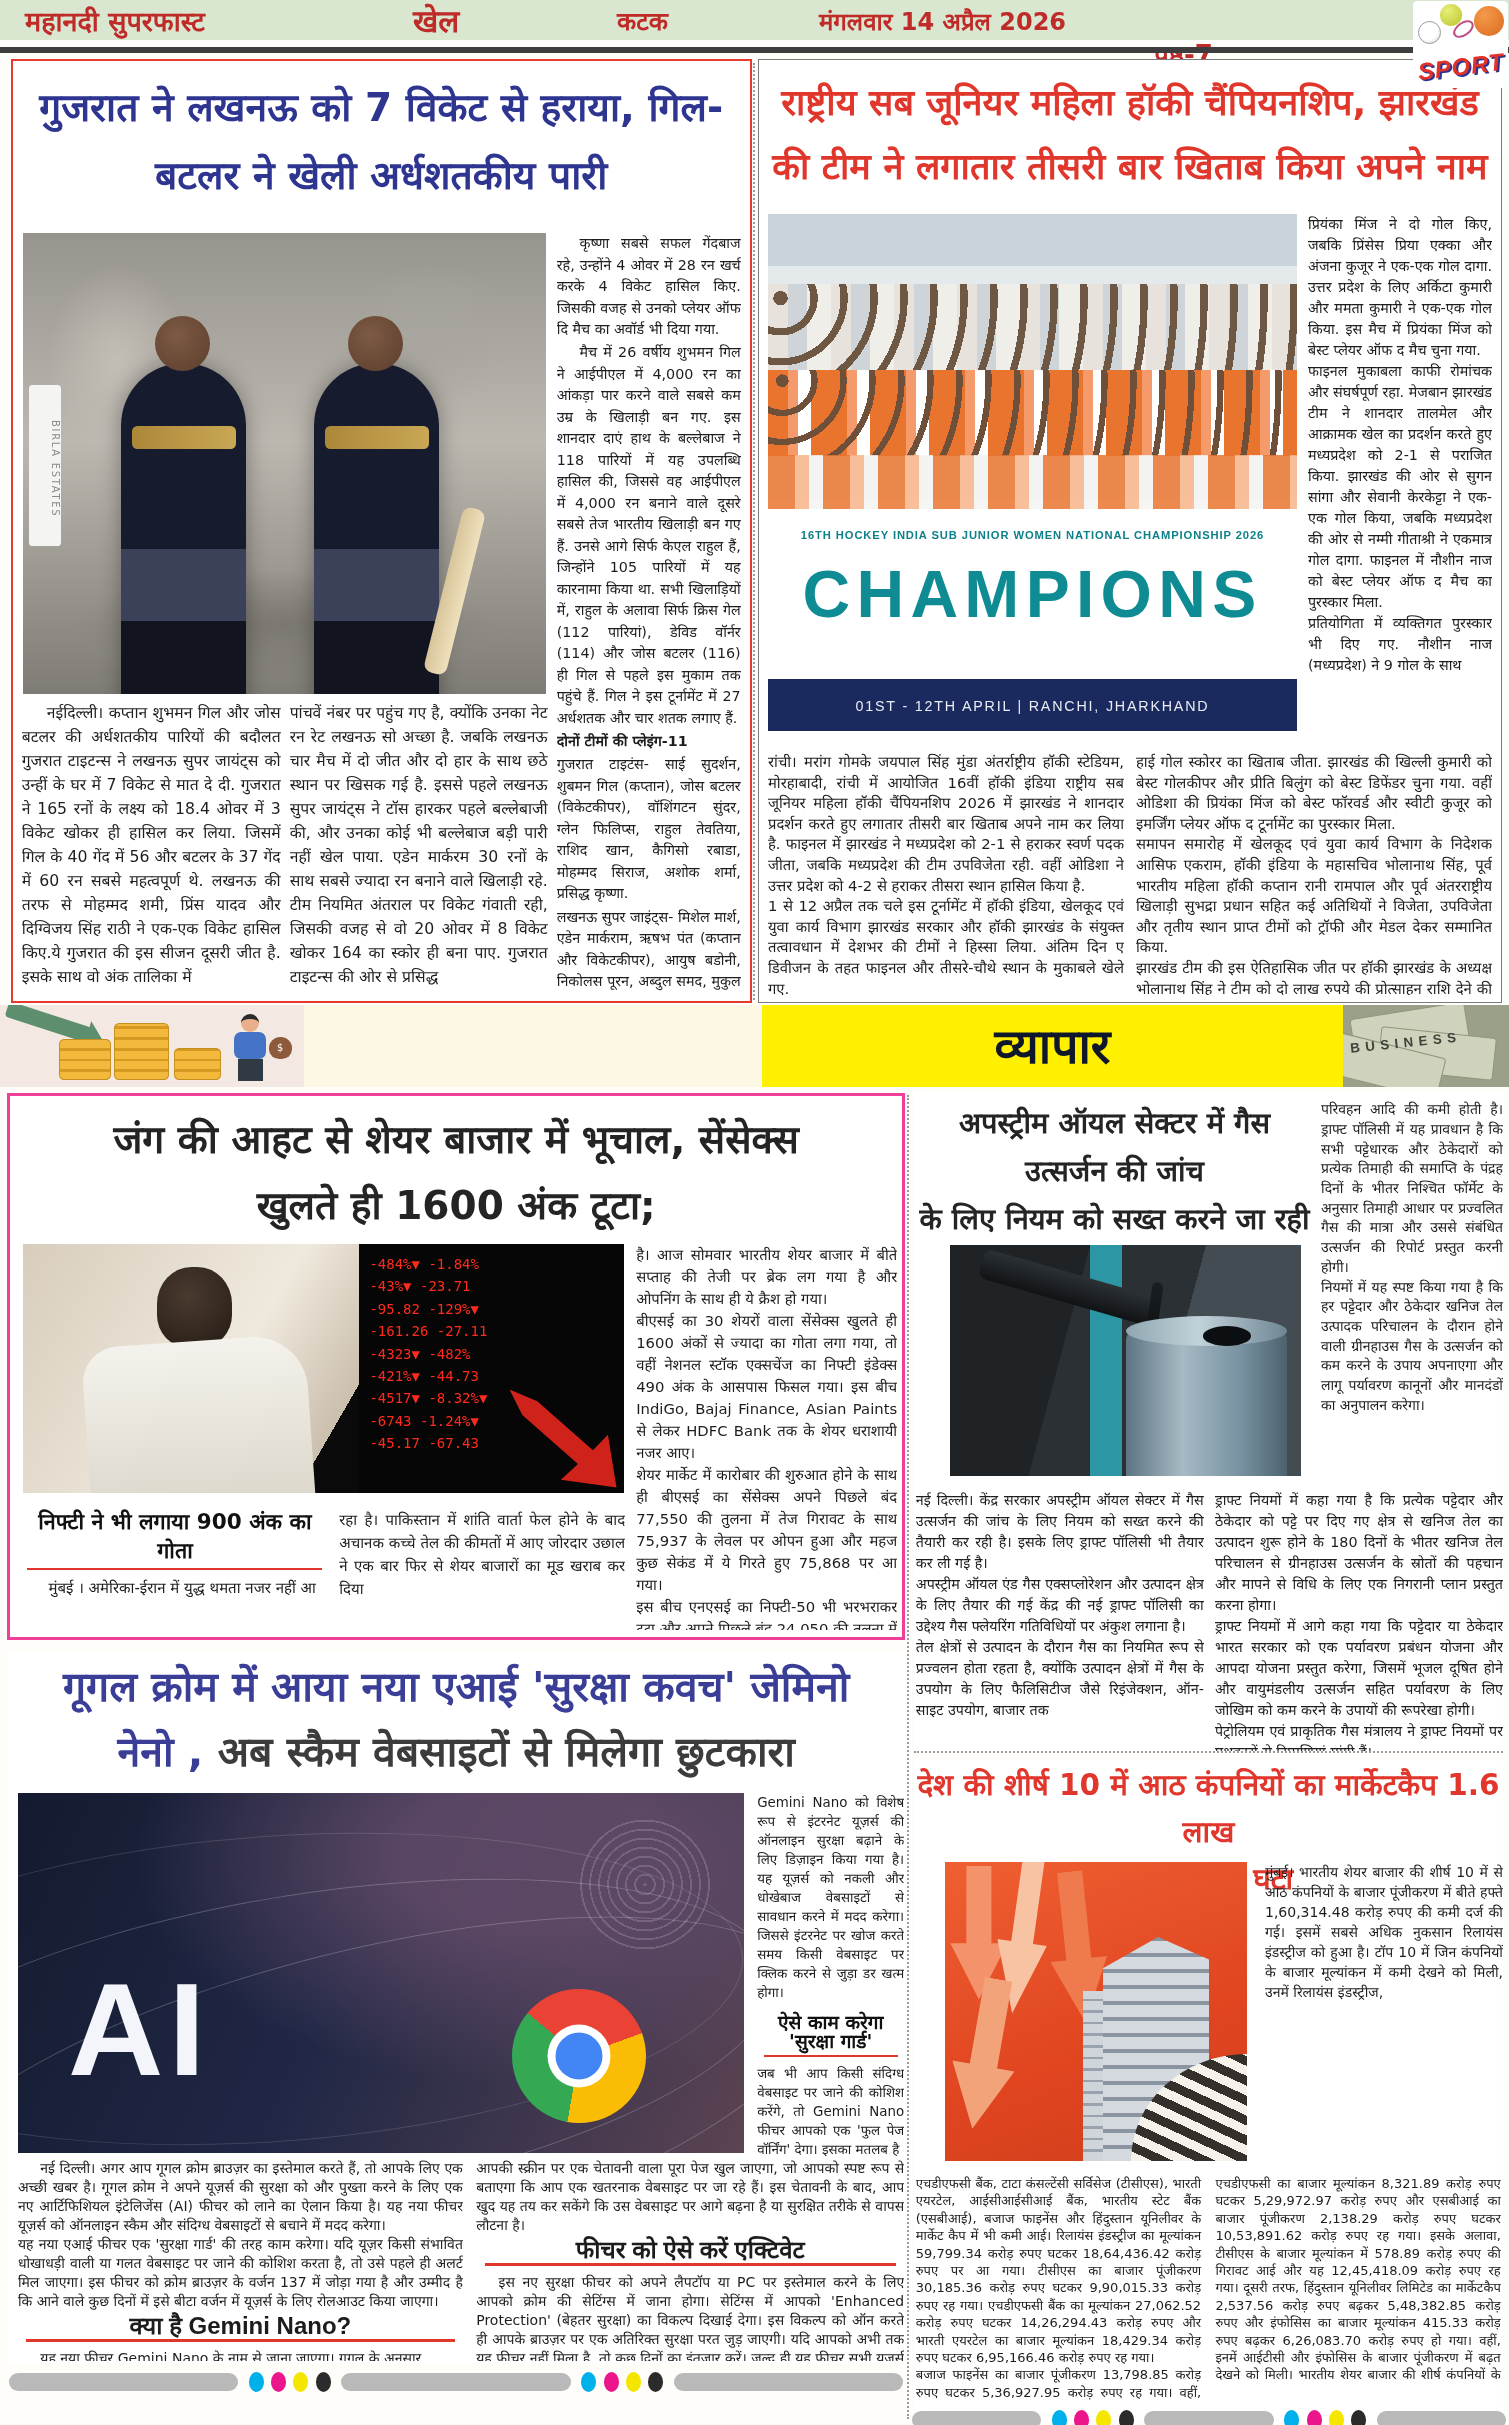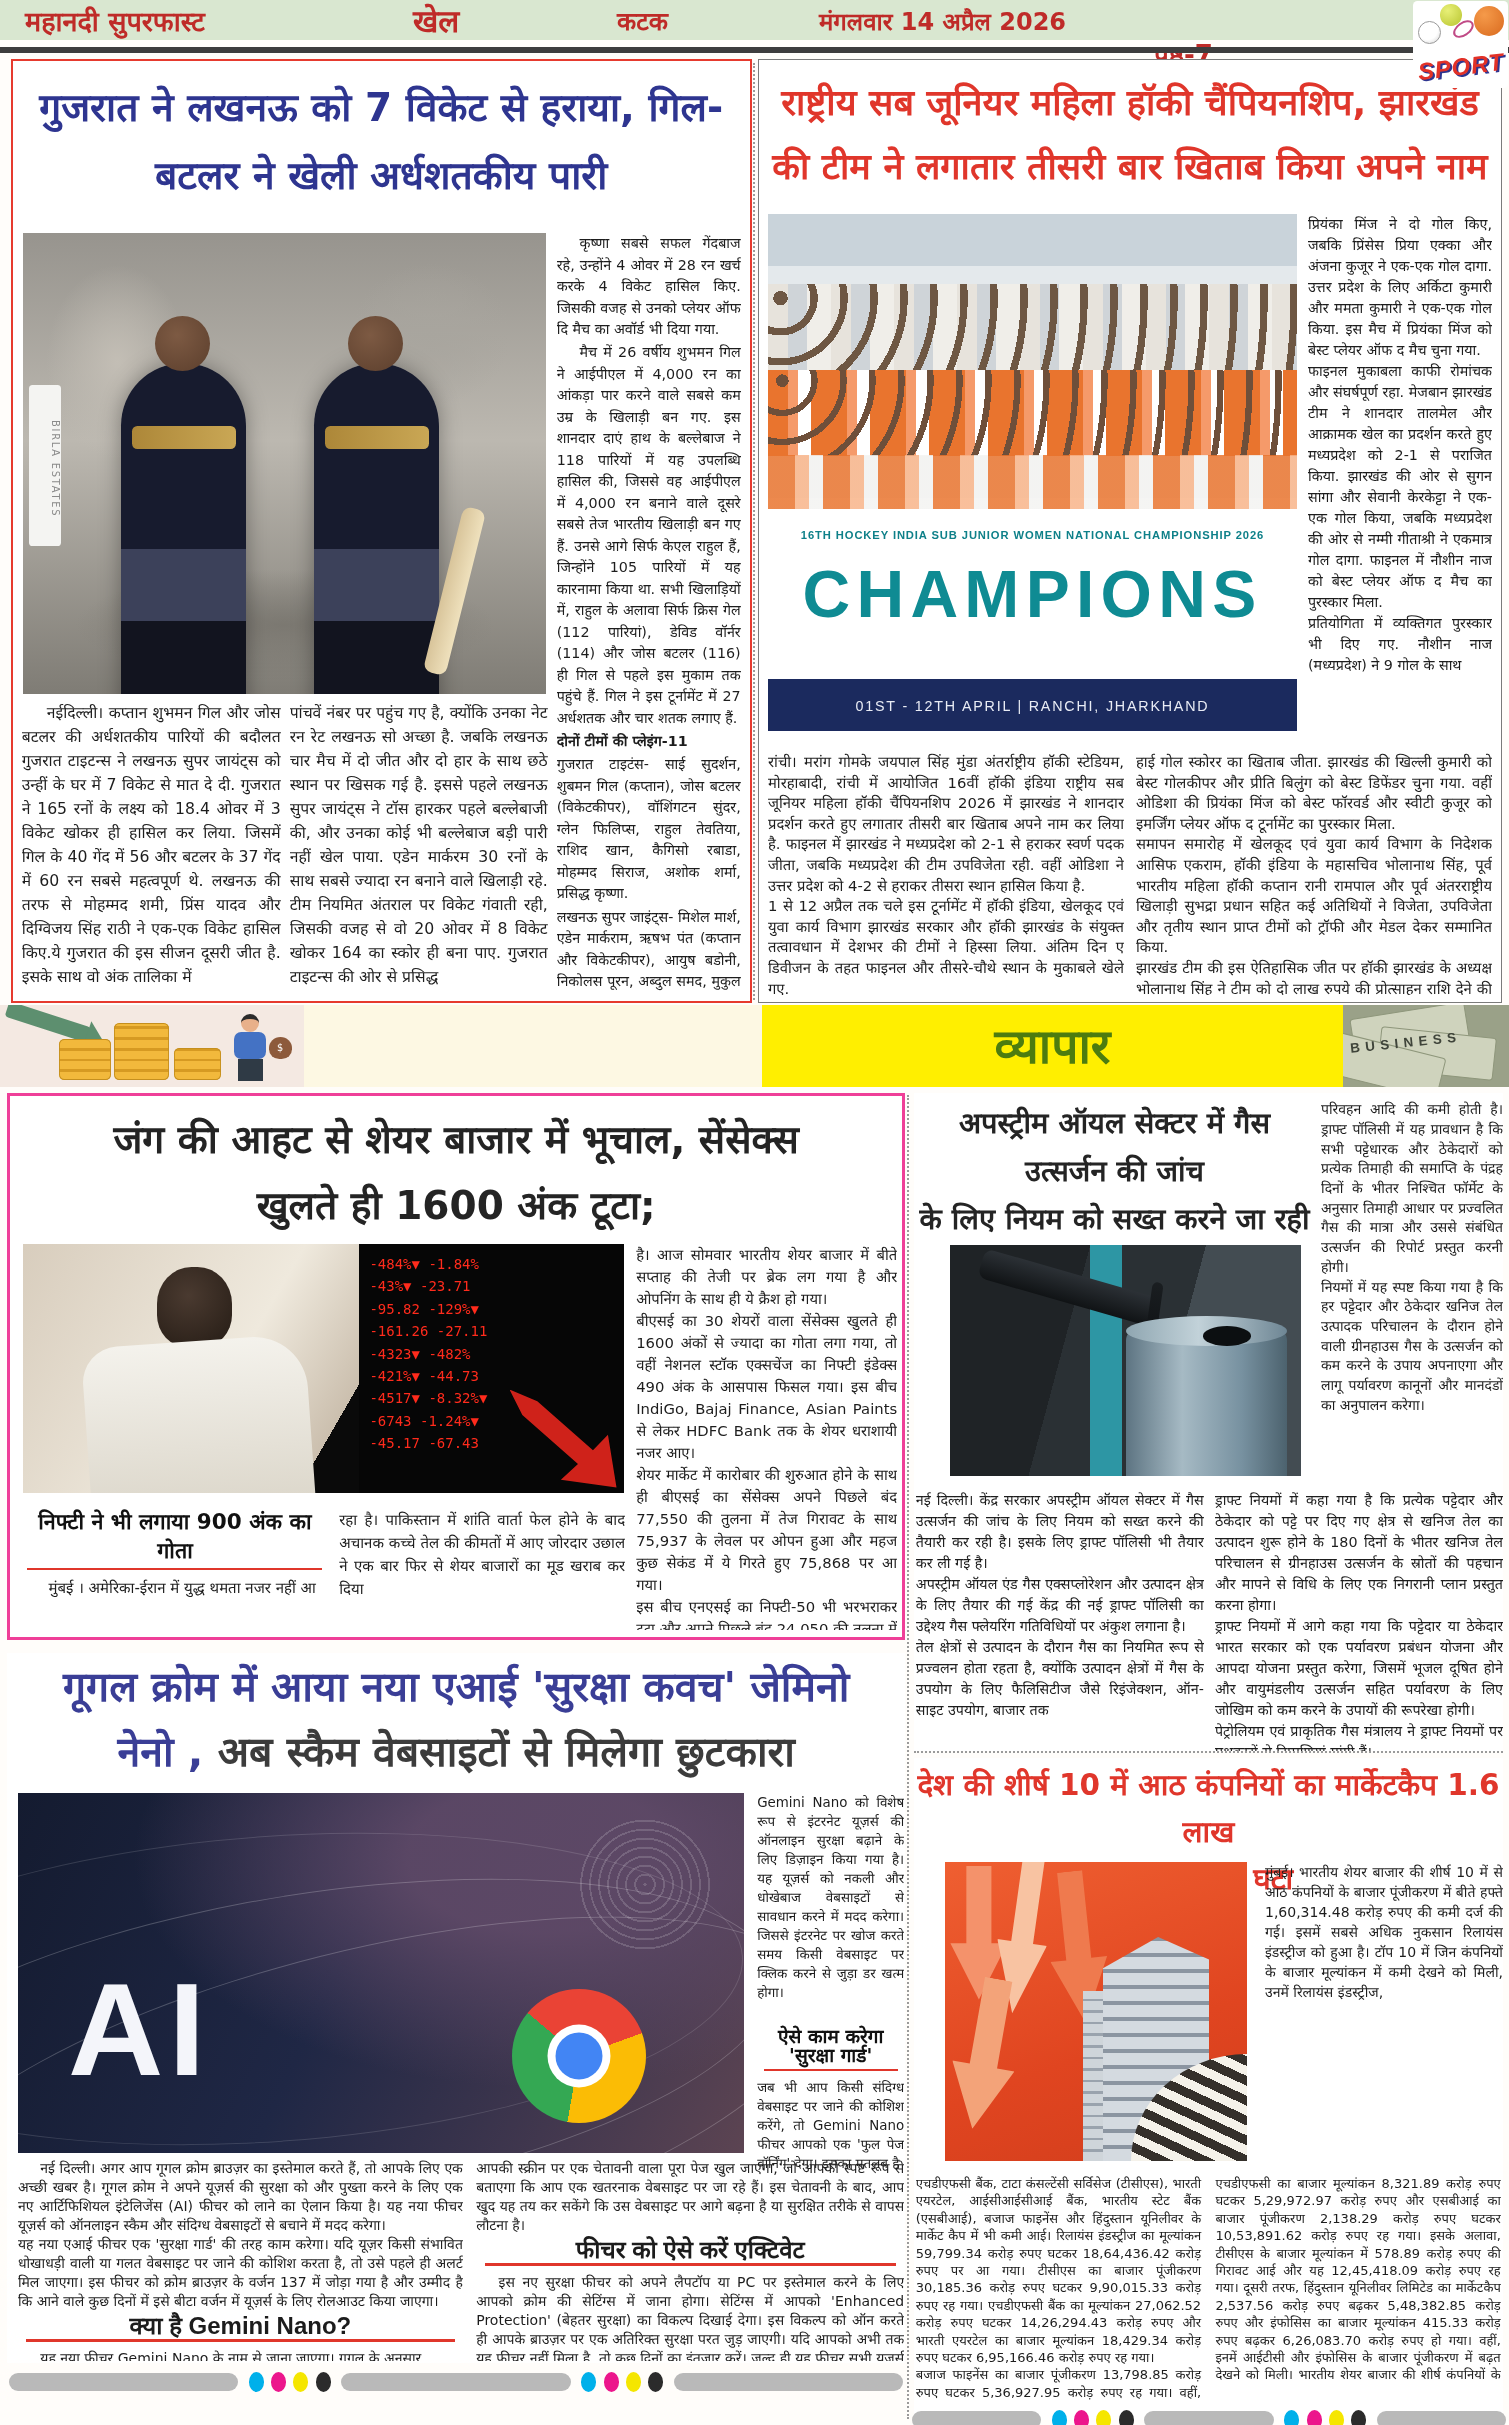--- a/index.html
+++ b/index.html
@@ -96,7 +96,7 @@
   .vy-bag { position:absolute; right:12.5px; top:32px; width:23px; height:21.5px; border-radius:50% 50% 45% 45%; background:#8d5a3b; color:#fff; font-size:9.8px; text-align:center; line-height:21.5px; }
   .vy-cream { position:absolute; left:304px; top:0; width:458px; height:82px; background:#fdf8e3; }
   .vy-yellow { position:absolute; left:762px; top:0; width:581px; height:82px; background:#ffef00; text-align:center; }
-  .vy-label { font-size:48px; font-weight:800; color:#4d7c0f; line-height:82px; }
+  .vy-label { font-size:48px; font-weight:800; color:#0f172a; line-height:82px; }
   .vy-dollar { position:absolute; left:1343px; top:0; width:166px; height:82px; background:#9aa188; overflow:hidden; }
   .vy-bill { position:absolute; width:116px; height:43px; background:#cfd3bd; border:0.9px solid #8e967b; border-radius:3.6px; }
   .vy-b1 { left:9px; top:5.4px; transform:rotate(-9deg); } .vy-b2 { left:36px; top:27px; transform:rotate(6deg); } .vy-b3 { left:-16px; top:39px; transform:rotate(14deg); }

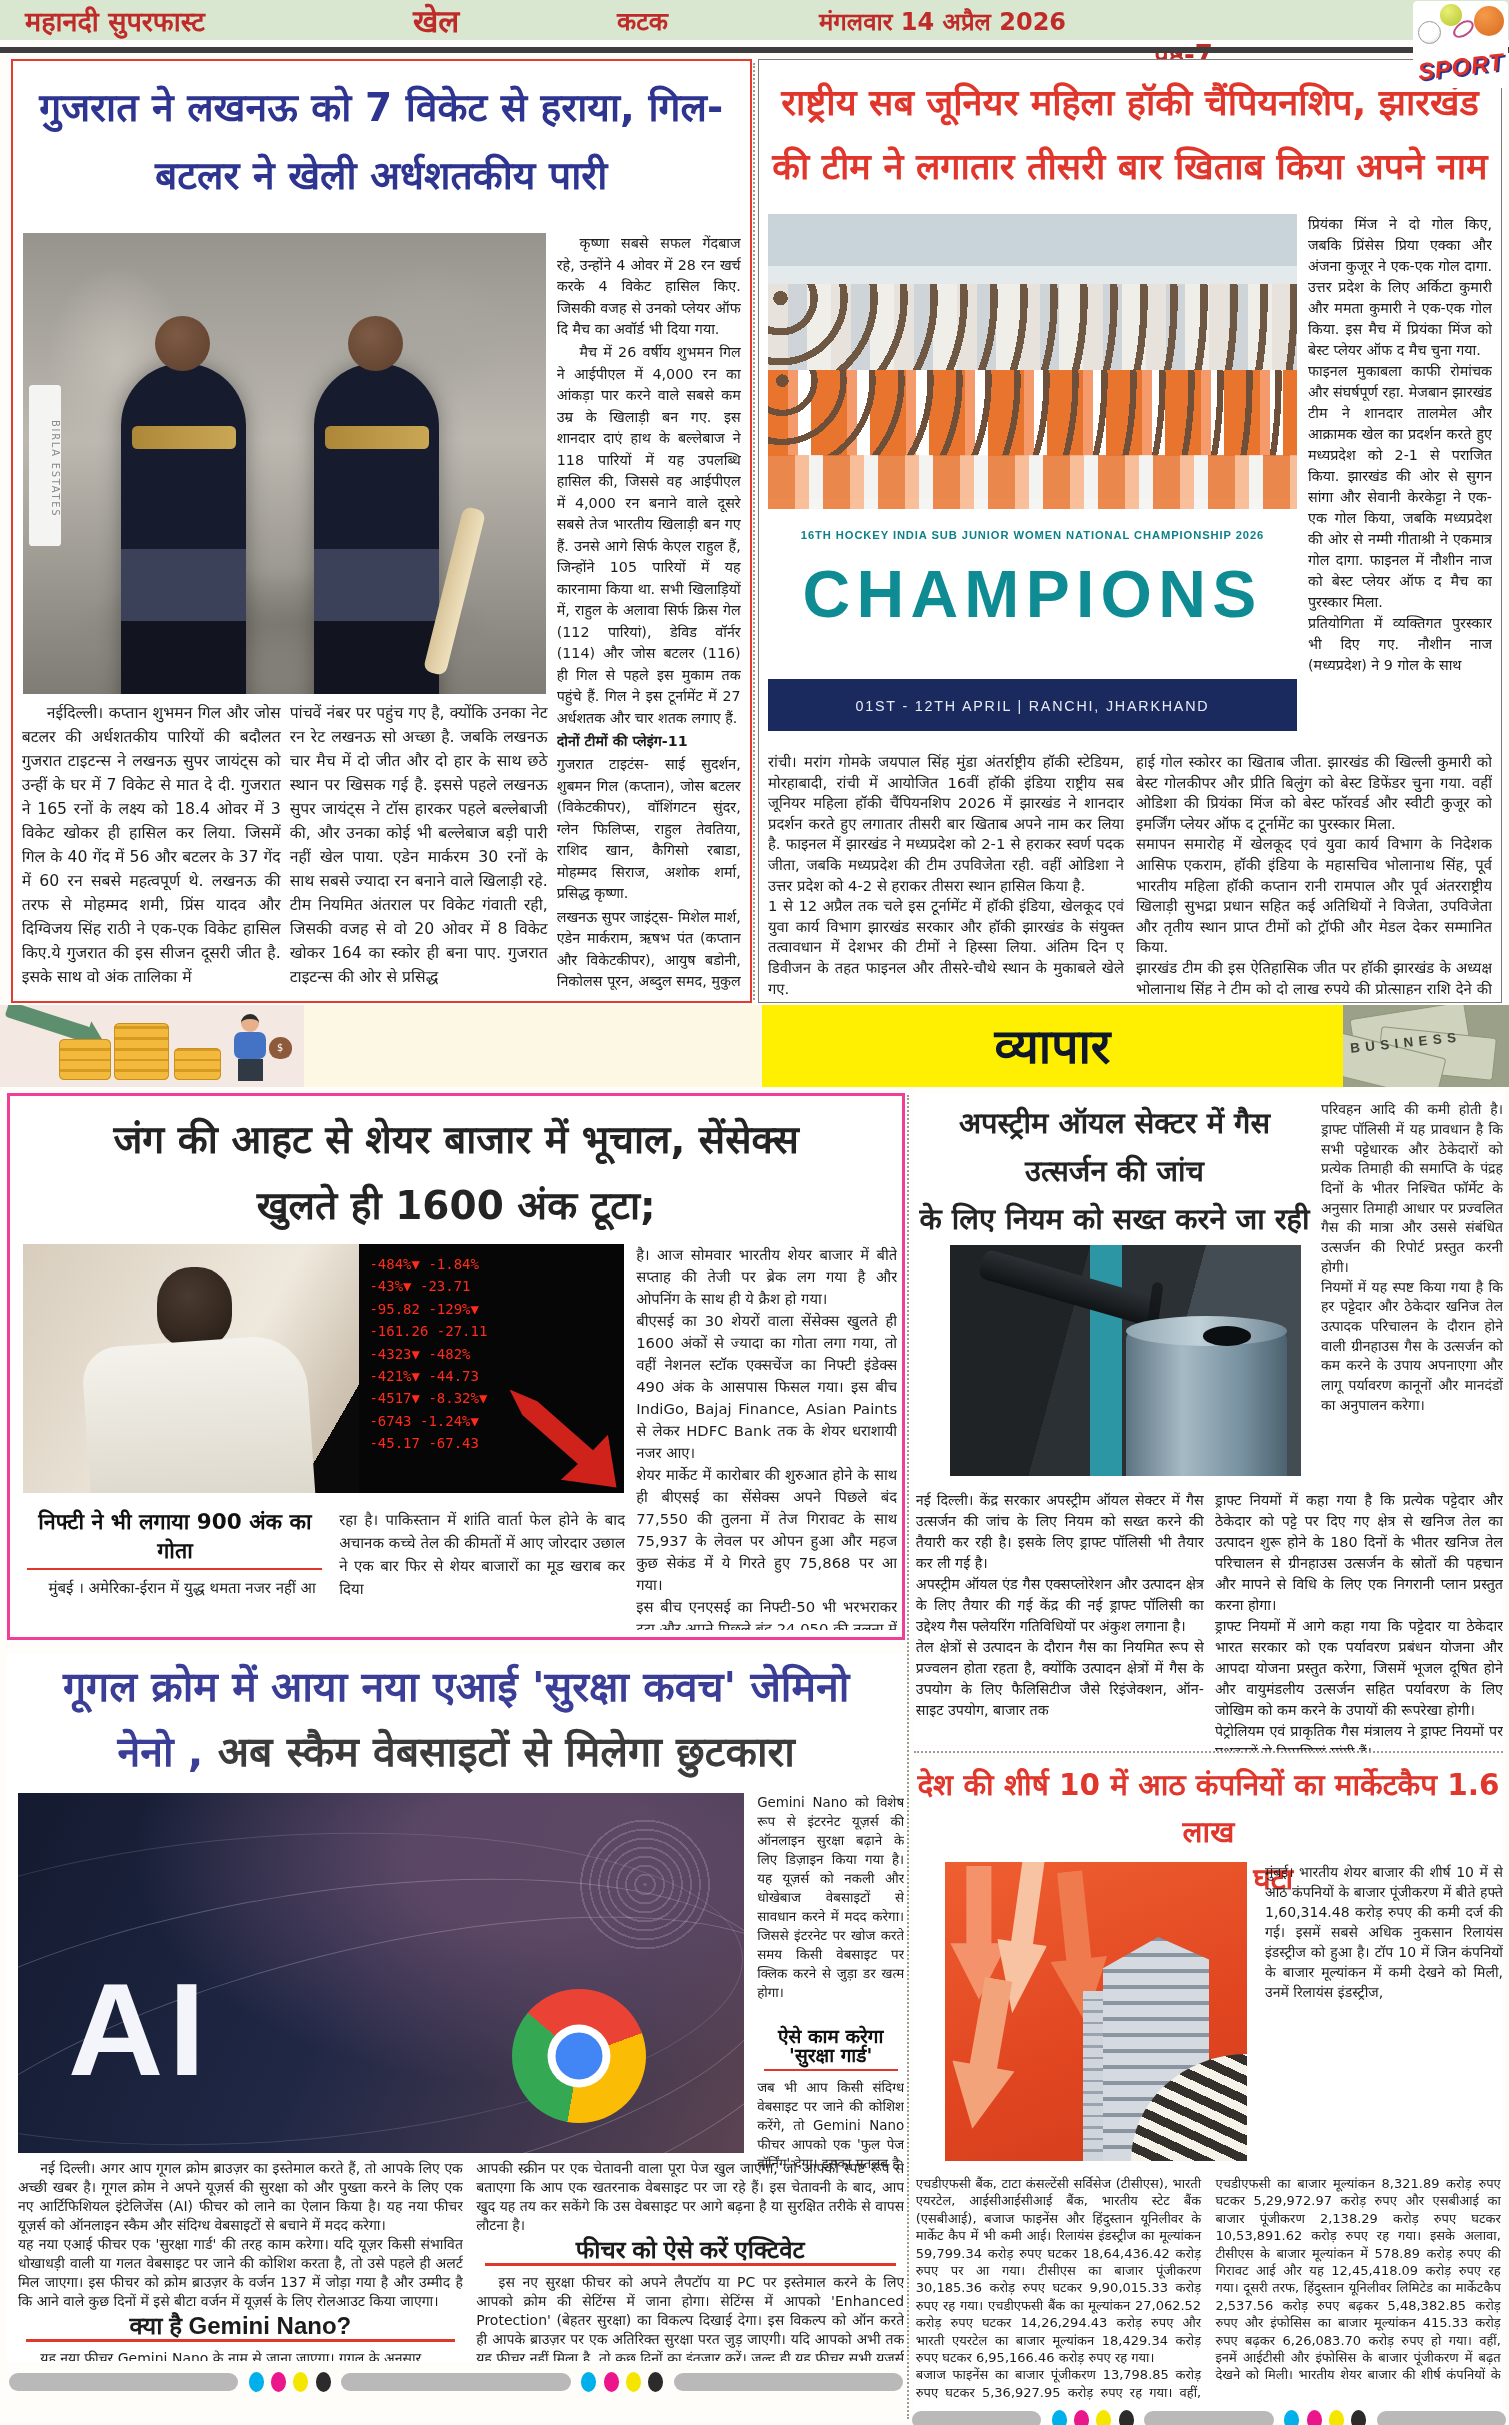--- a/index.html
+++ b/index.html
@@ -152,7 +152,7 @@
   .g-chrome::before { content:""; position:absolute; left:50%; top:50%; transform:translate(-50%,-50%); width:63px; height:63px; border-radius:50%; background:#ffffff; }
   .g-chrome::after { content:""; position:absolute; left:50%; top:50%; transform:translate(-50%,-50%); width:47px; height:47px; border-radius:50%; background:#4285f4; }
   .g-sidecol { position:absolute; left:750px; top:140px; width:147px; height:506px; font-size:13.4px; line-height:19px; overflow:hidden; }
-  .g-sechead { text-align:center; font-size:19px; font-weight:800; color:#111; margin-top:25px; }
+  .g-sechead { text-align:center; font-size:19px; font-weight:800; color:#111; margin-top:11px; }
   .g-botleft { position:absolute; left:10.7px; top:506px; width:445px; height:202px; font-size:14px; line-height:19px; overflow:hidden; }
   .g-botright { position:absolute; left:469px; top:506px; width:428px; height:202px; font-size:14px; line-height:19px; overflow:hidden; }
   .g-bighead { text-align:center; font-size:24px; font-weight:800; color:#1c1c1c; margin-top:5.4px; font-family:"Liberation Sans", sans-serif; }

